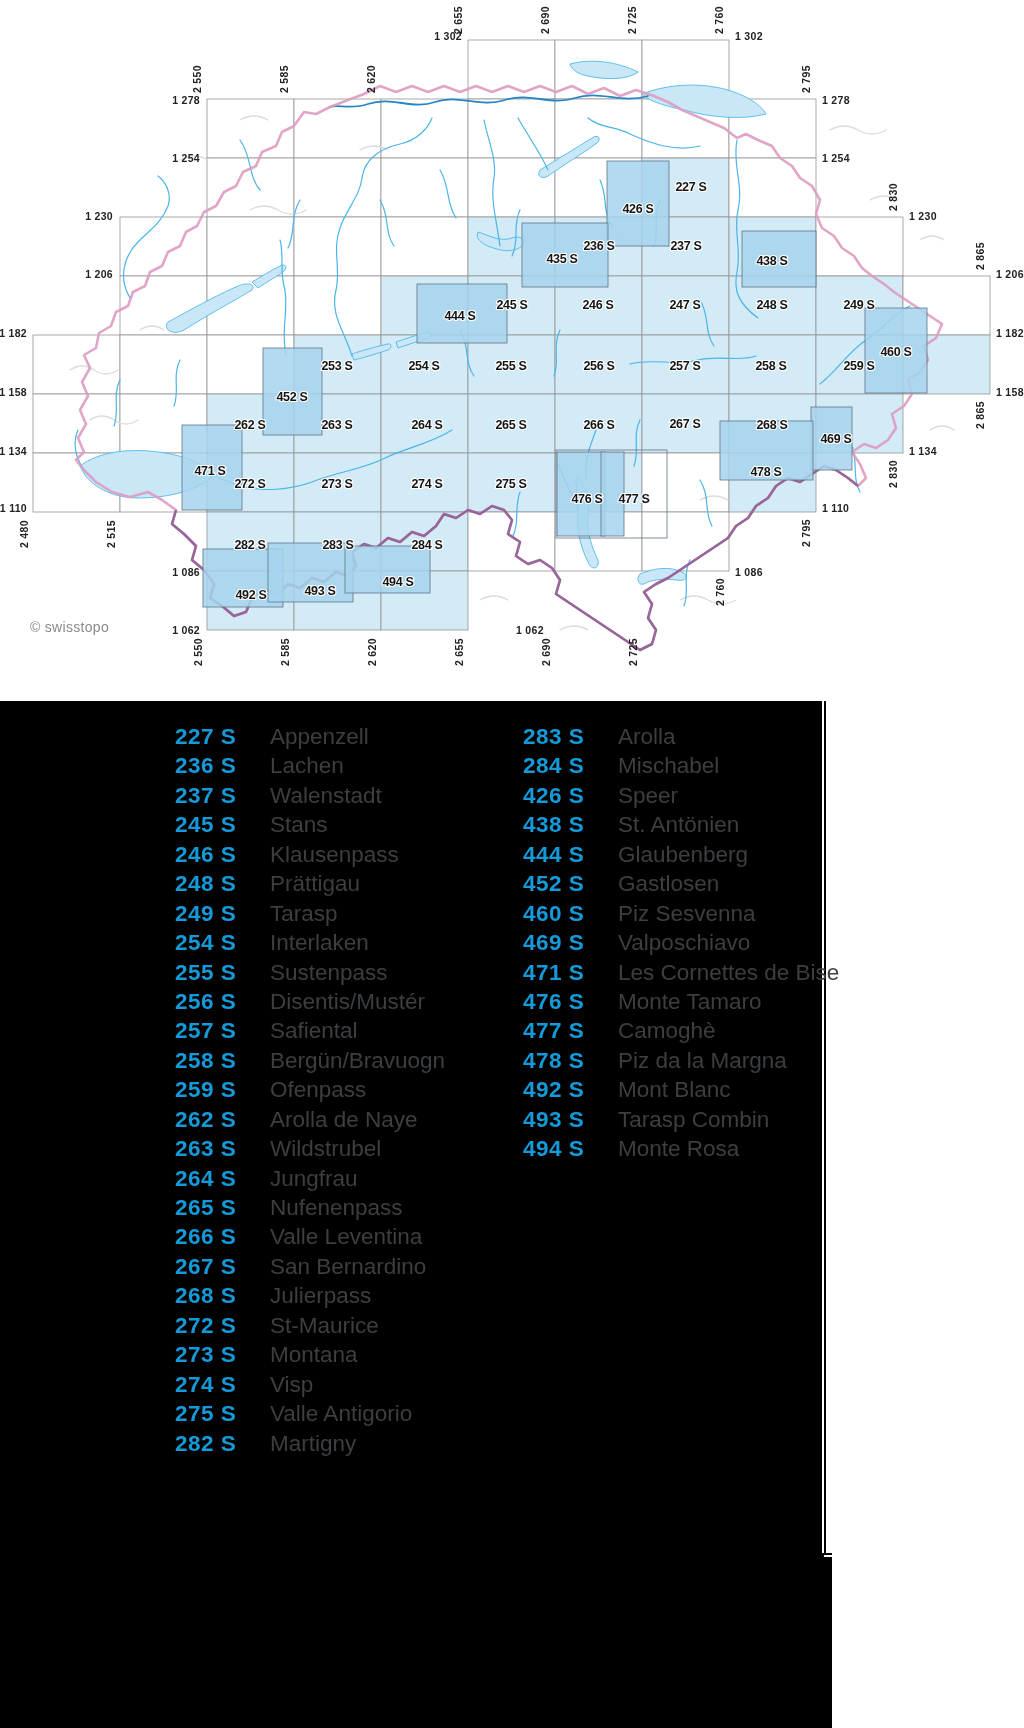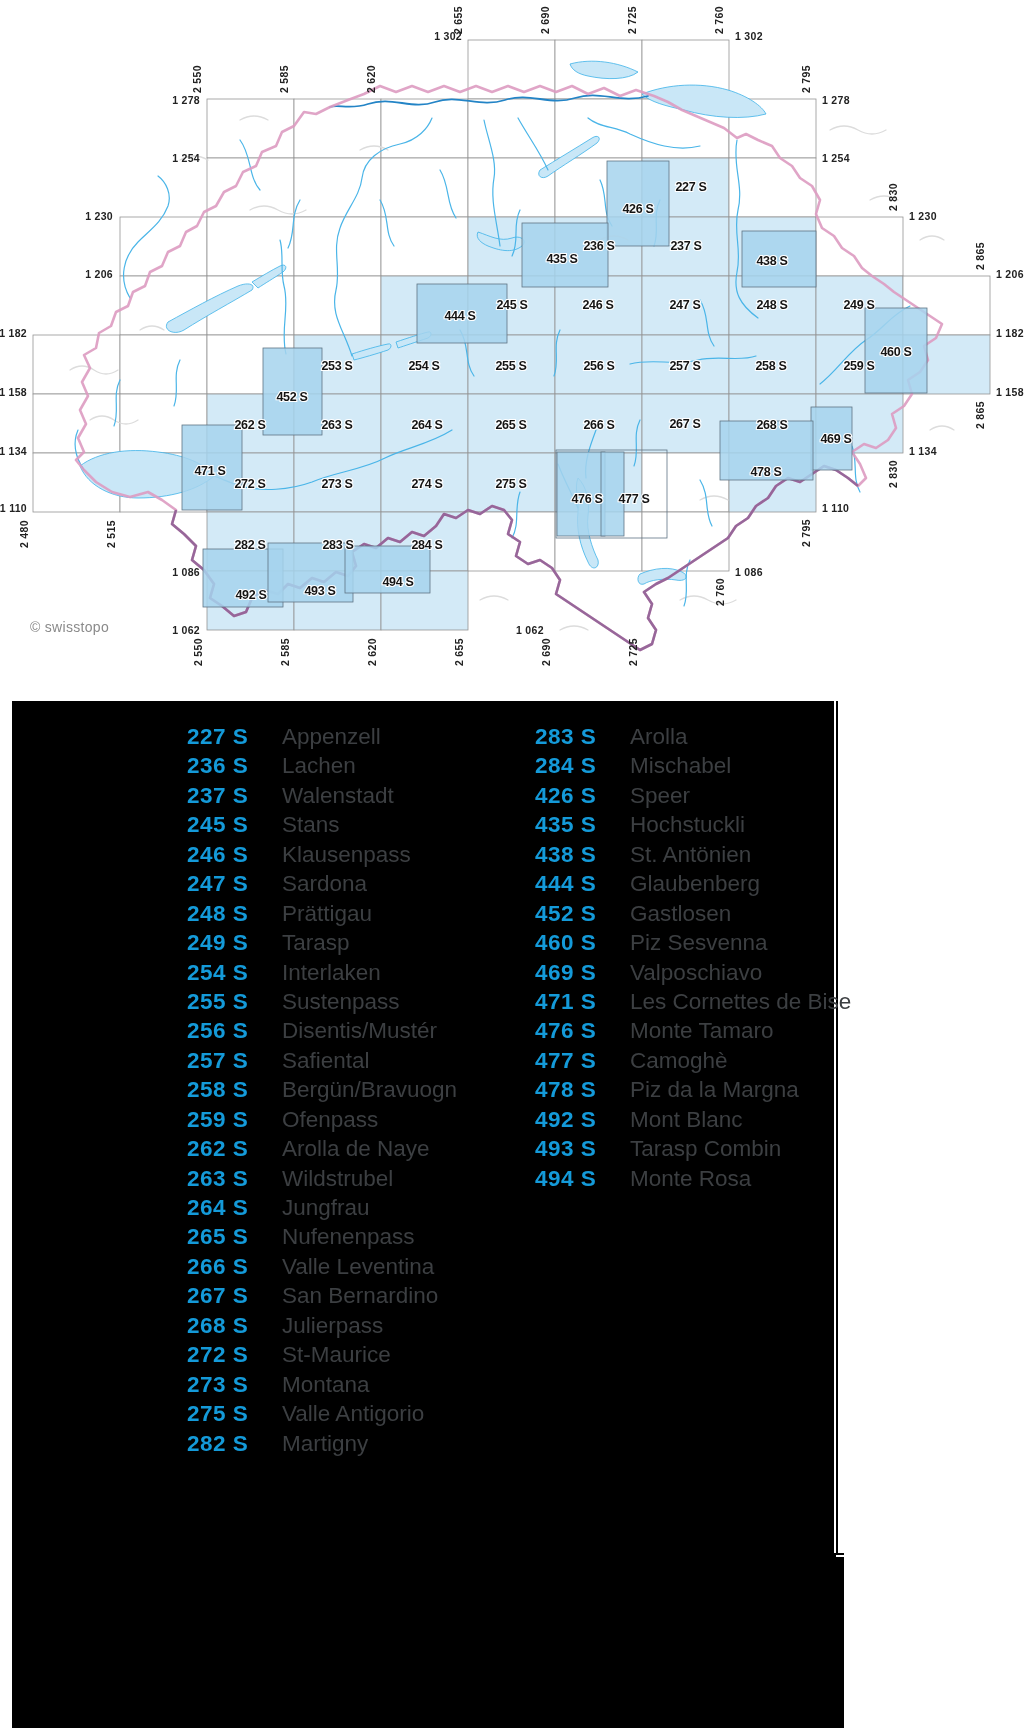--- a/index.html
+++ b/index.html
@@ -27,7 +27,7 @@
   .cl{font-family:"Liberation Sans",sans-serif;font-weight:bold;font-size:10.5px;fill:#222222;letter-spacing:.3px;}
 
   
-  .lower{position:absolute;left:12px;top:701px;width:832px;height:1027px;background:#000000;}
+  .lower{position:absolute;left:0;top:701px;width:832px;height:1027px;background:#000000;}
   .hair{position:absolute;background:#ffffff;}
   .gap-main{left:826px;top:0;width:21px;height:852px;}
   .hair-v1{left:822px;top:0;width:2px;height:852px;}

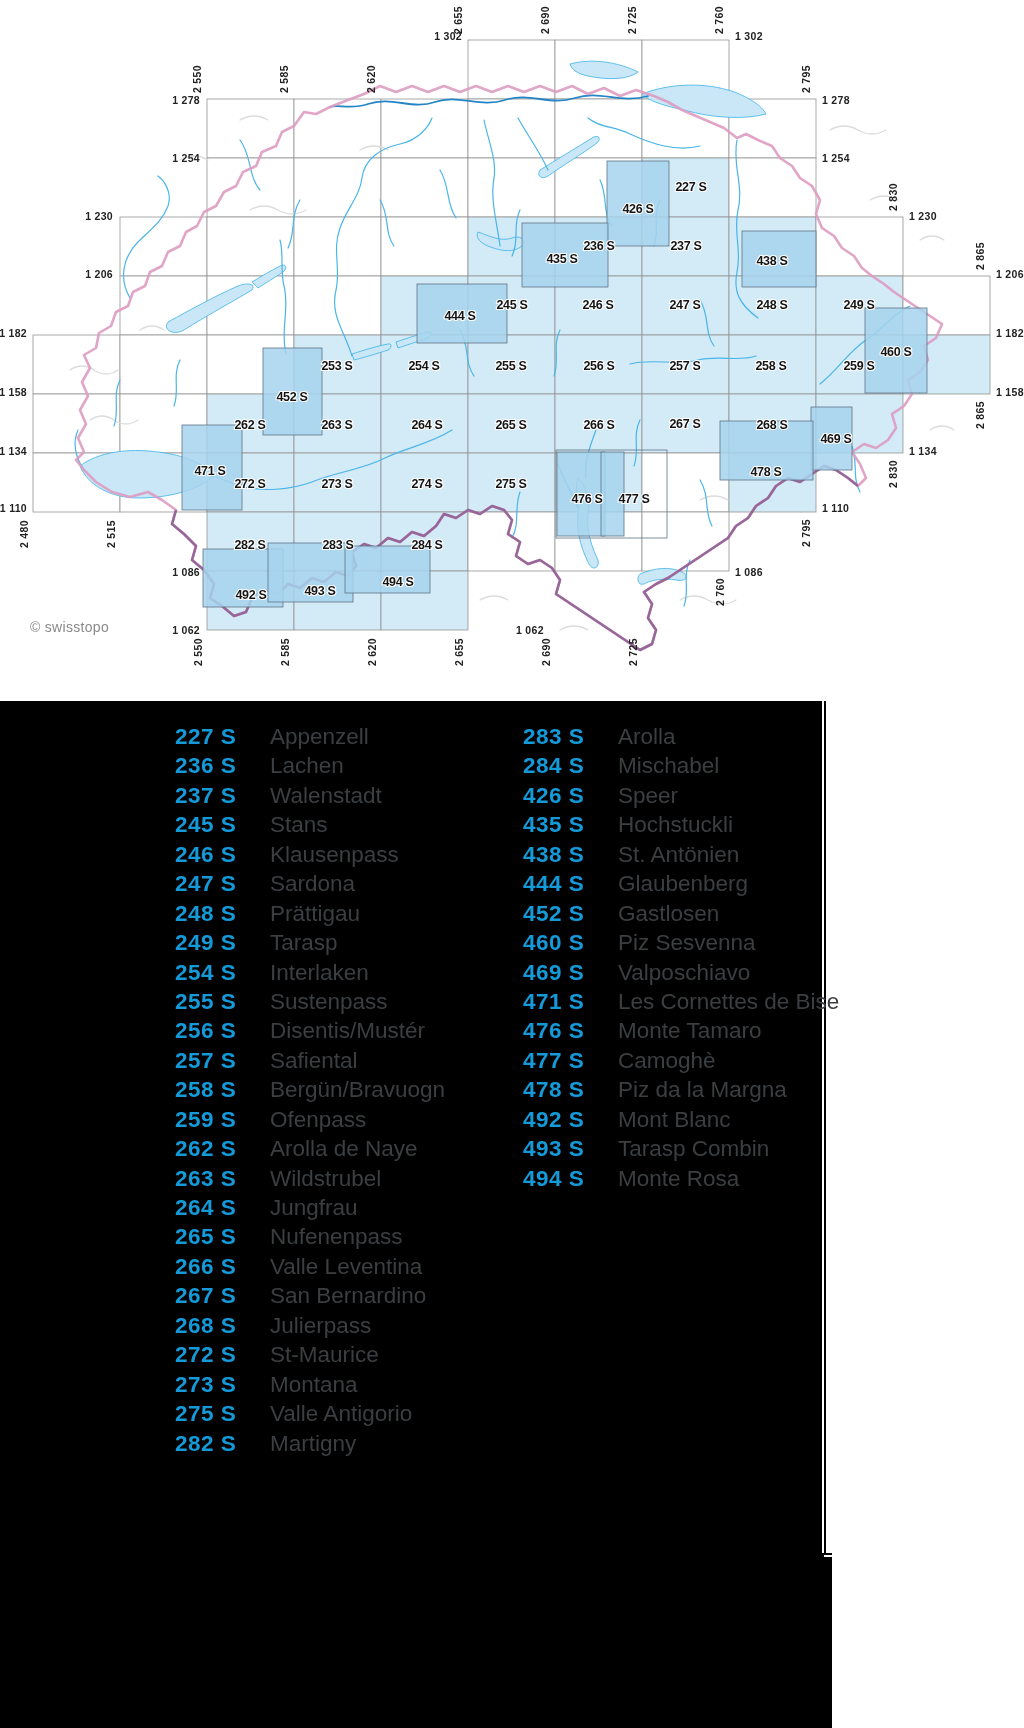--- a/index.html
+++ b/index.html
@@ -345,7 +345,6 @@
       <div class="lrow"><span class="num">283 S</span><span class="nm">Arolla</span></div>
       <div class="lrow"><span class="num">284 S</span><span class="nm">Mischabel</span></div>
       <div class="lrow"><span class="num">426 S</span><span class="nm">Speer</span></div>
-      <div class="lrow"><span class="num">435 S</span><span class="nm">Hochstuckli</span></div>
       <div class="lrow"><span class="num">438 S</span><span class="nm">St. Antönien</span></div>
       <div class="lrow"><span class="num">444 S</span><span class="nm">Glaubenberg</span></div>
       <div class="lrow"><span class="num">452 S</span><span class="nm">Gastlosen</span></div>

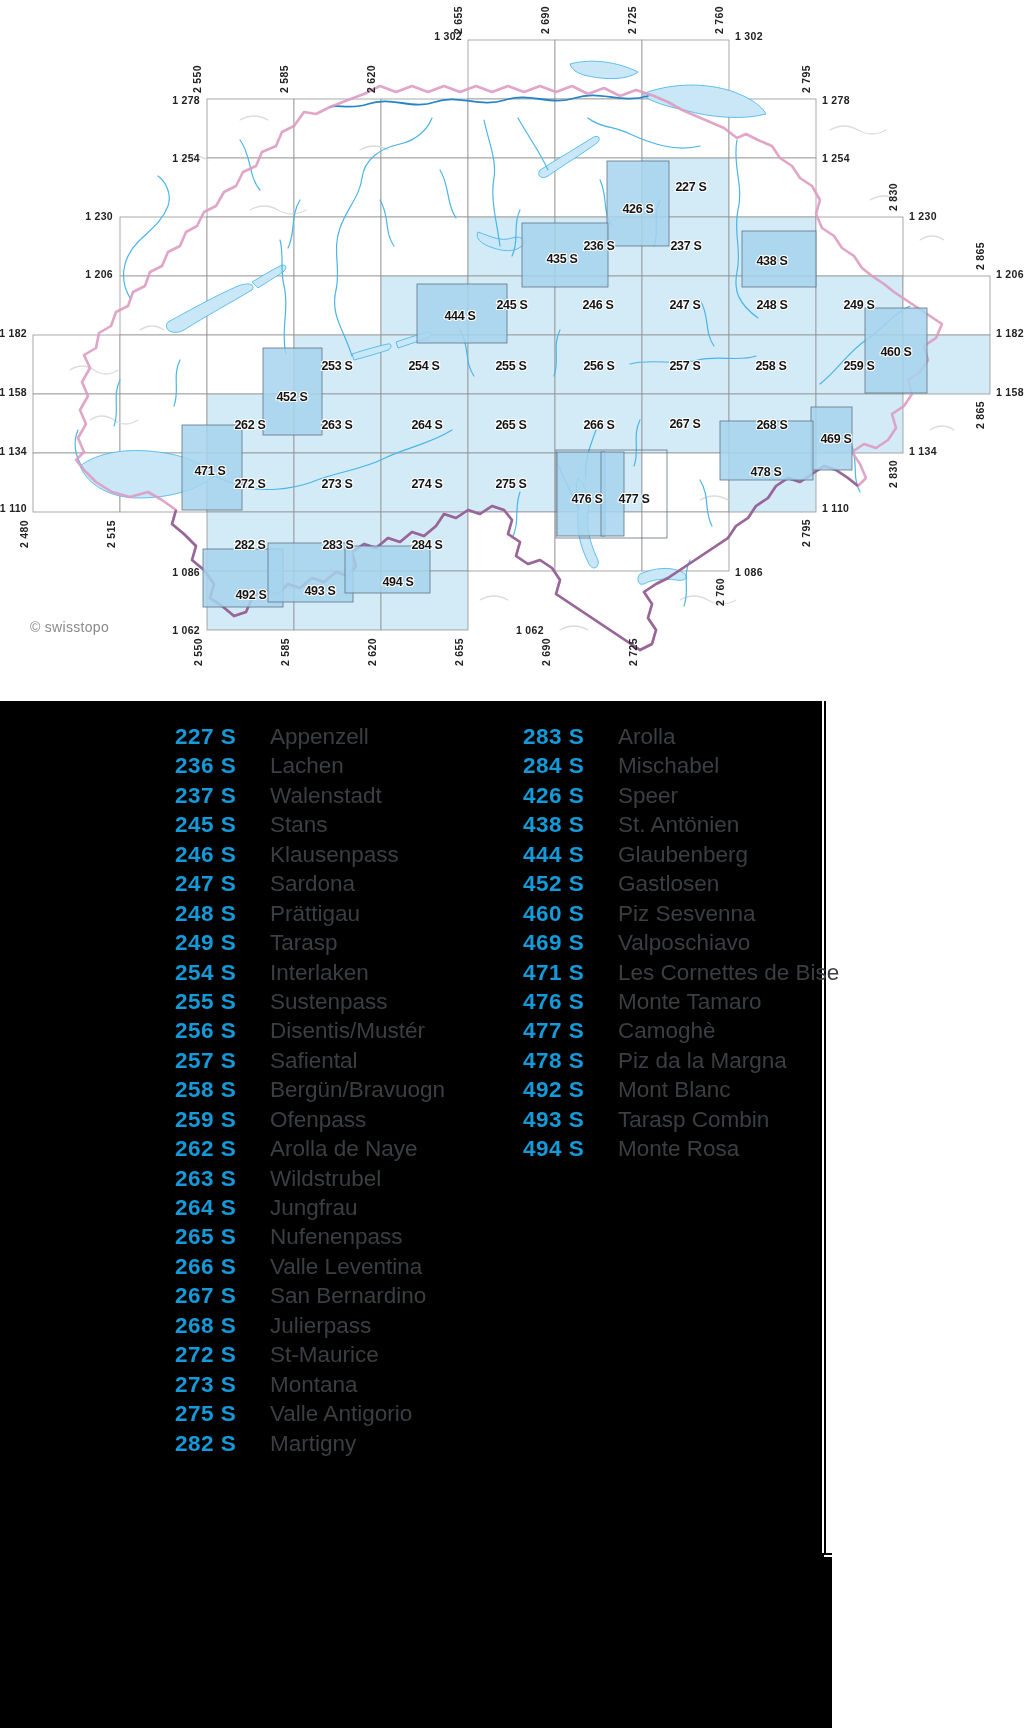--- a/index.html
+++ b/index.html
@@ -320,7 +320,6 @@
       <div class="lrow"><span class="num">237 S</span><span class="nm">Walenstadt</span></div>
       <div class="lrow"><span class="num">245 S</span><span class="nm">Stans</span></div>
       <div class="lrow"><span class="num">246 S</span><span class="nm">Klausenpass</span></div>
-      <div class="lrow"><span class="num">247 S</span><span class="nm">Sardona</span></div>
       <div class="lrow"><span class="num">248 S</span><span class="nm">Prättigau</span></div>
       <div class="lrow"><span class="num">249 S</span><span class="nm">Tarasp</span></div>
       <div class="lrow"><span class="num">254 S</span><span class="nm">Interlaken</span></div>

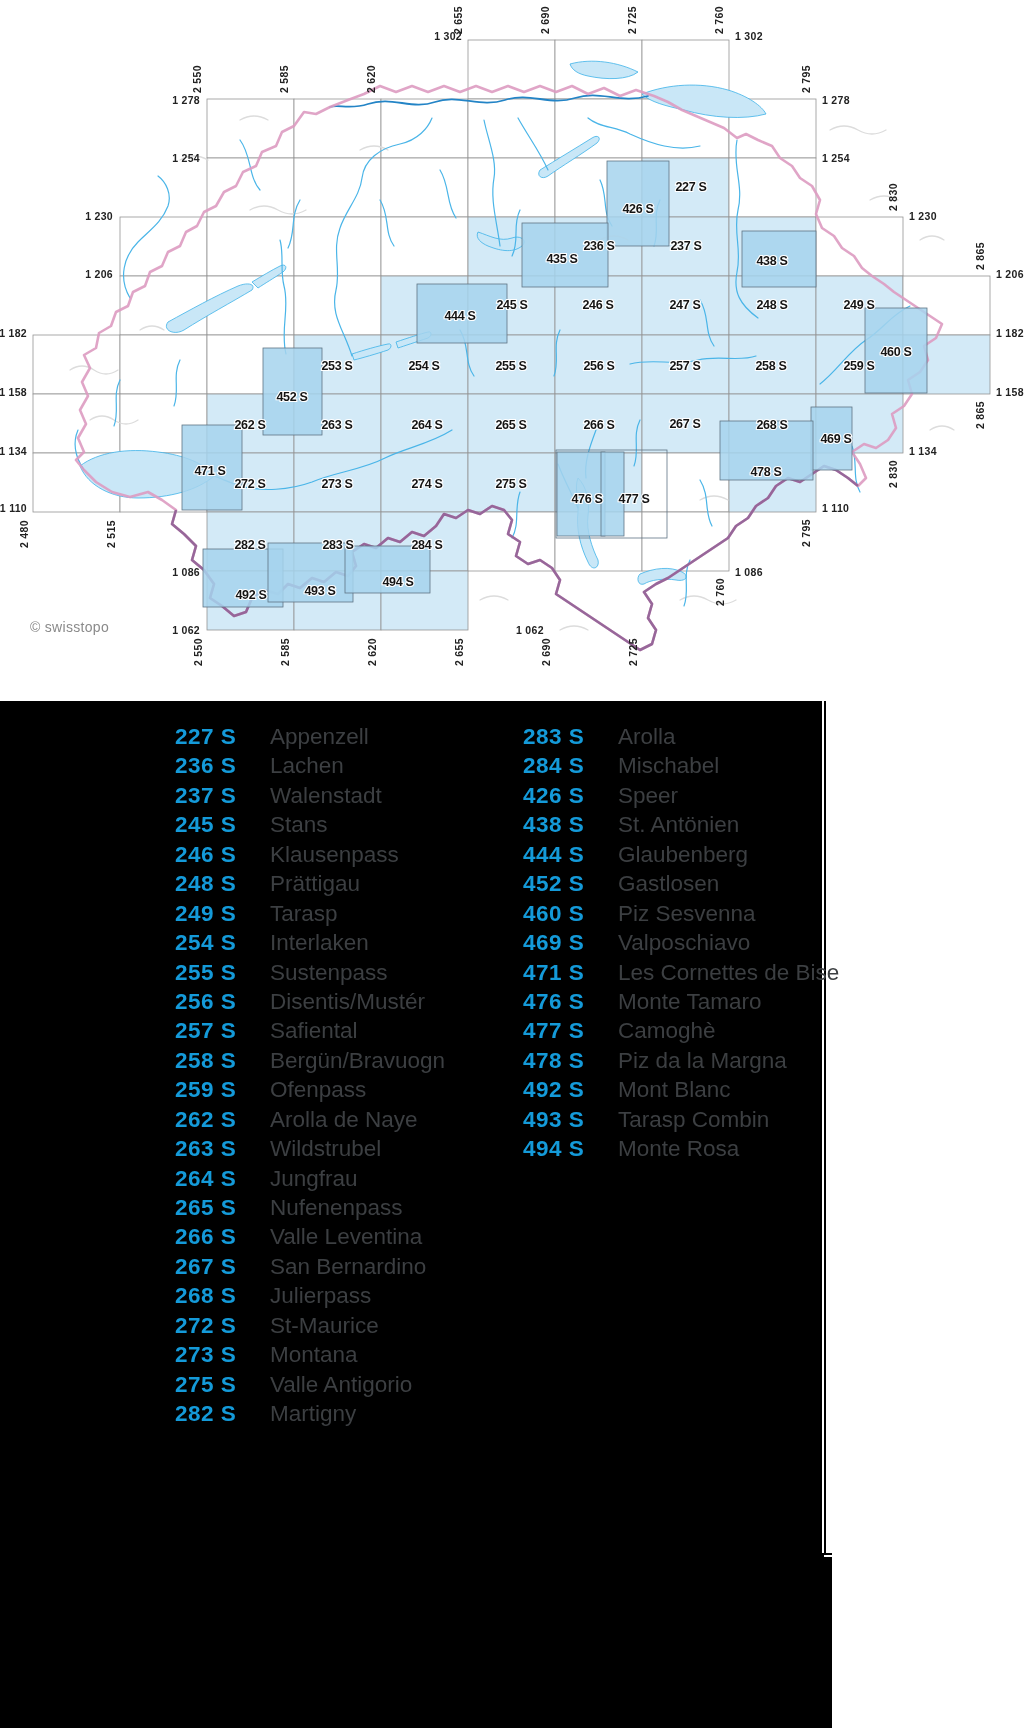--- a/index.html
+++ b/index.html
@@ -337,6 +337,7 @@
       <div class="lrow"><span class="num">268 S</span><span class="nm">Julierpass</span></div>
       <div class="lrow"><span class="num">272 S</span><span class="nm">St-Maurice</span></div>
       <div class="lrow"><span class="num">273 S</span><span class="nm">Montana</span></div>
+      <div class="lrow"><span class="num">274 S</span><span class="nm">Visp</span></div>
       <div class="lrow"><span class="num">275 S</span><span class="nm">Valle Antigorio</span></div>
       <div class="lrow"><span class="num">282 S</span><span class="nm">Martigny</span></div>
     </div>

